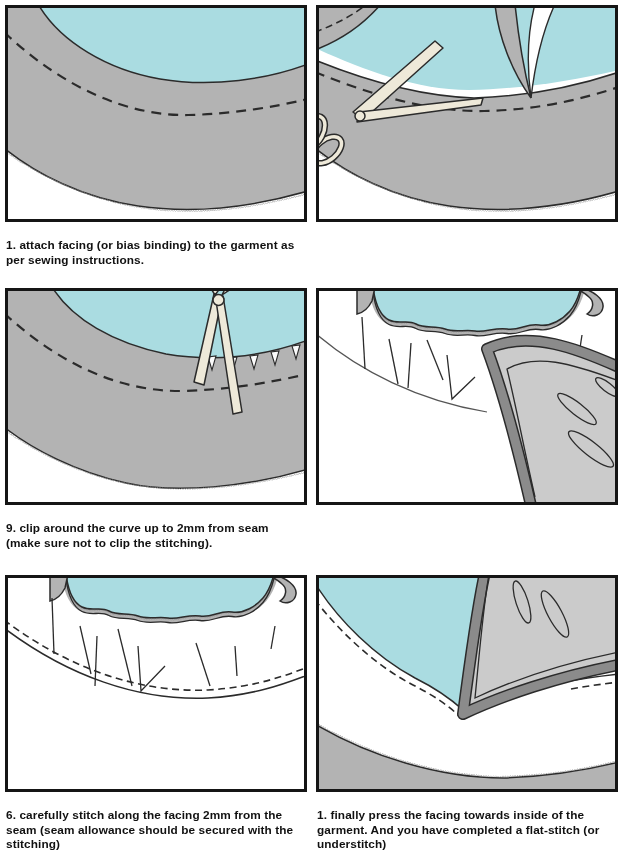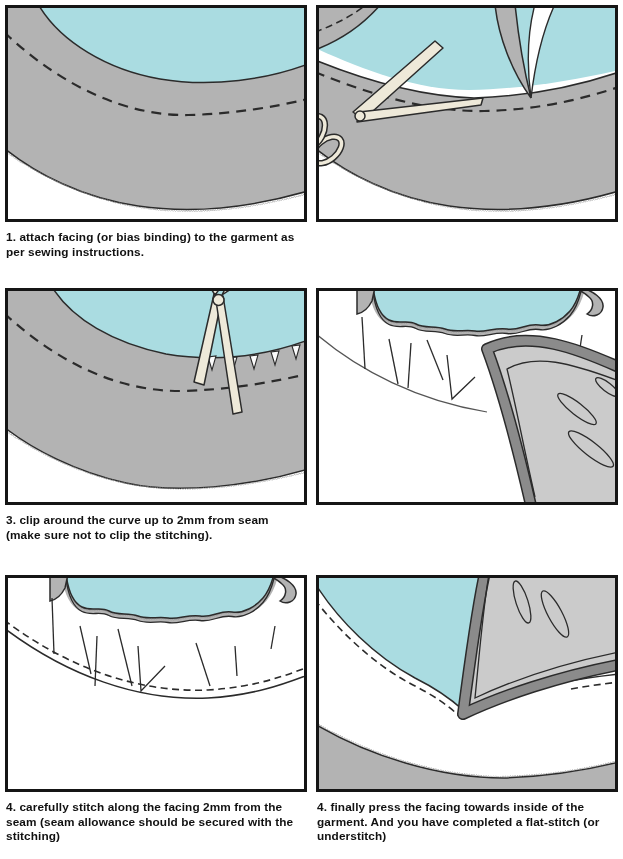--- a/index.html
+++ b/index.html
@@ -7,7 +7,7 @@
   .cell{position:absolute;width:302px;}
   .panel{width:302px;height:217px;border:3px solid var(--panel-border,#151515);box-sizing:border-box;background:#fff;overflow:hidden;}
   .panel svg{display:block;width:296px;height:211px;}
-  .caption{margin-top:8px;padding-left:1px;font-weight:bold;font-size:11.8px;line-height:1.24;color:var(--caption-color,#111);letter-spacing:0.1px;width:300px;}
+  .caption{margin-top:16px;padding-left:1px;font-weight:bold;font-size:11.8px;line-height:1.24;color:var(--caption-color,#111);letter-spacing:0.1px;width:300px;}
   
   .f-teal{fill:var(--garment-teal);stroke:var(--outline);stroke-width:1.5;}
   .f-teal-ns{fill:var(--garment-teal);}

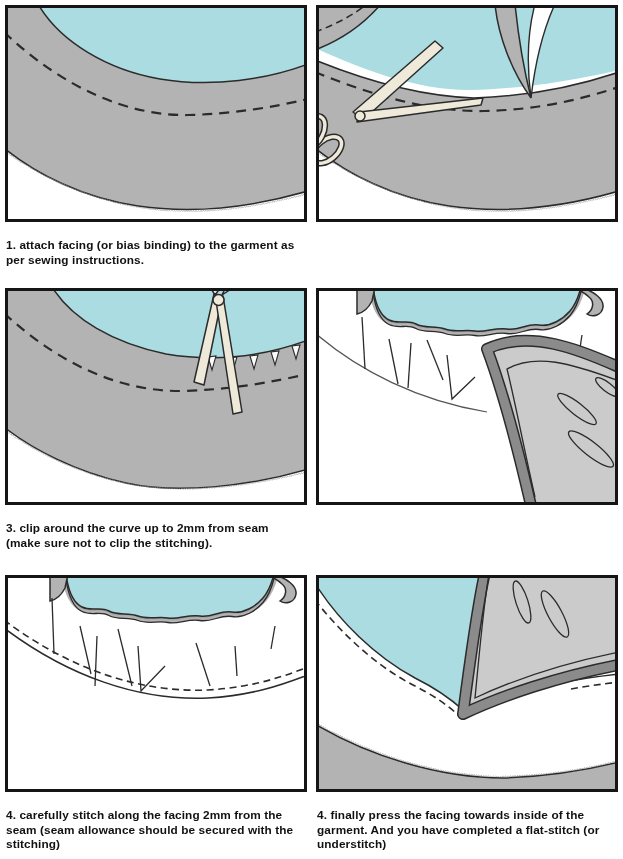--- a/index.html
+++ b/index.html
@@ -94,7 +94,7 @@
         </g>
       </svg>
     </div>
-    <figcaption class="caption">3. clip around the curve up to 2mm from seam (make sure not to clip the stitching).</figcaption>
+    <figcaption class="caption">9. clip around the curve up to 2mm from seam (make sure not to clip the stitching).</figcaption>
   </figure>
 
   <figure class="cell" style="left:316px;top:288px;margin:0;">

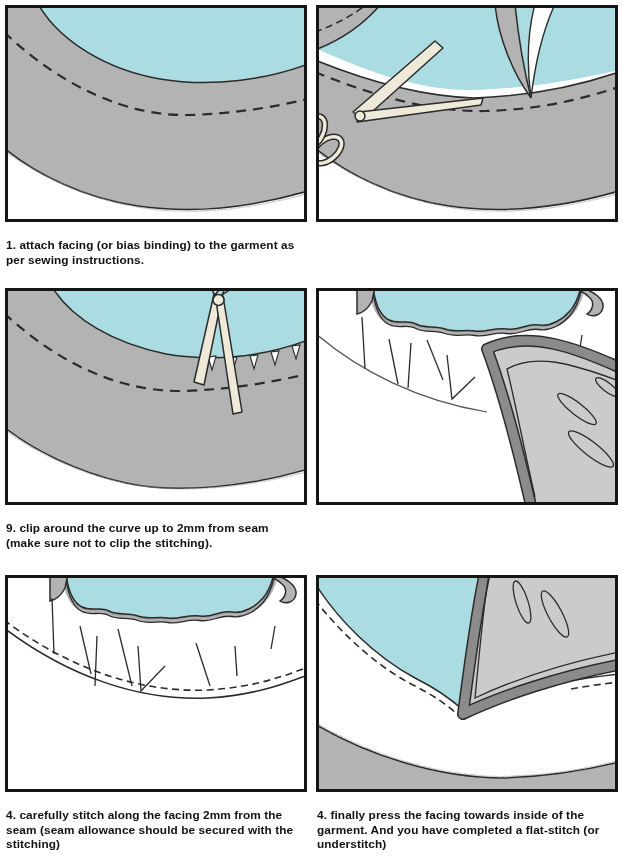--- a/index.html
+++ b/index.html
@@ -152,7 +152,7 @@
         <path class="dash-sm" d="M-4,42 C 60,90 130,115 200,112 C 250,109 281,96 300,89"></path>
       </svg>
     </div>
-    <figcaption class="caption">4. carefully stitch along the facing 2mm from the seam (seam allowance should be secured with the stitching)</figcaption>
+    <figcaption class="caption">6. carefully stitch along the facing 2mm from the seam (seam allowance should be secured with the stitching)</figcaption>
   </figure>
 
   <figure class="cell" style="left:316px;top:575px;margin:0;">

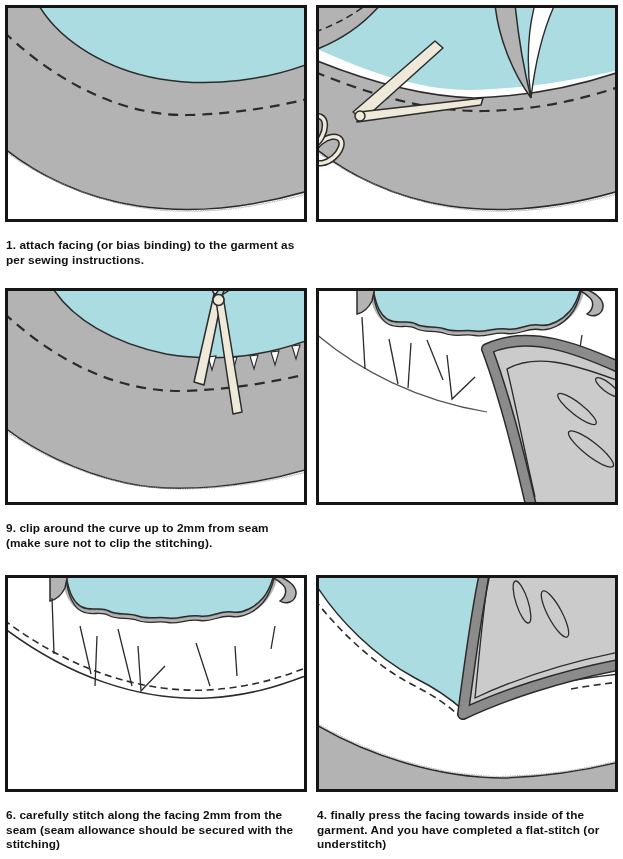--- a/index.html
+++ b/index.html
@@ -174,7 +174,7 @@
         <text class="serge-text" dy="1.5"><textPath class="serge" href="#p6sg">^^^^^^^^^^^^^^^^^^^^^^^^^^^^^^^^^^^^^^^^^^^^^^^^^^^^^^^^^^^^^^^^^^^^^^^^^^^^^^^^^^^^^^^^^^^^^^^^^^^^^^^^^^^^^^^^^^^^^^^^^^^^^^^^^^^^^^^^^^^^^^^^^^^^^^^^^^^^^^^^^^^^^^^^^^^^^^^^^^^^^^^^^^^^^^^^^^^^^^^^^^^^^^^^^^^^^^^^^^^^</textPath></text>
       </svg>
     </div>
-    <figcaption class="caption">4. finally press the facing towards inside of the garment. And you have completed a flat-stitch (or understitch)</figcaption>
+    <figcaption class="caption">1. finally press the facing towards inside of the garment. And you have completed a flat-stitch (or understitch)</figcaption>
   </figure>
 
 </div>

